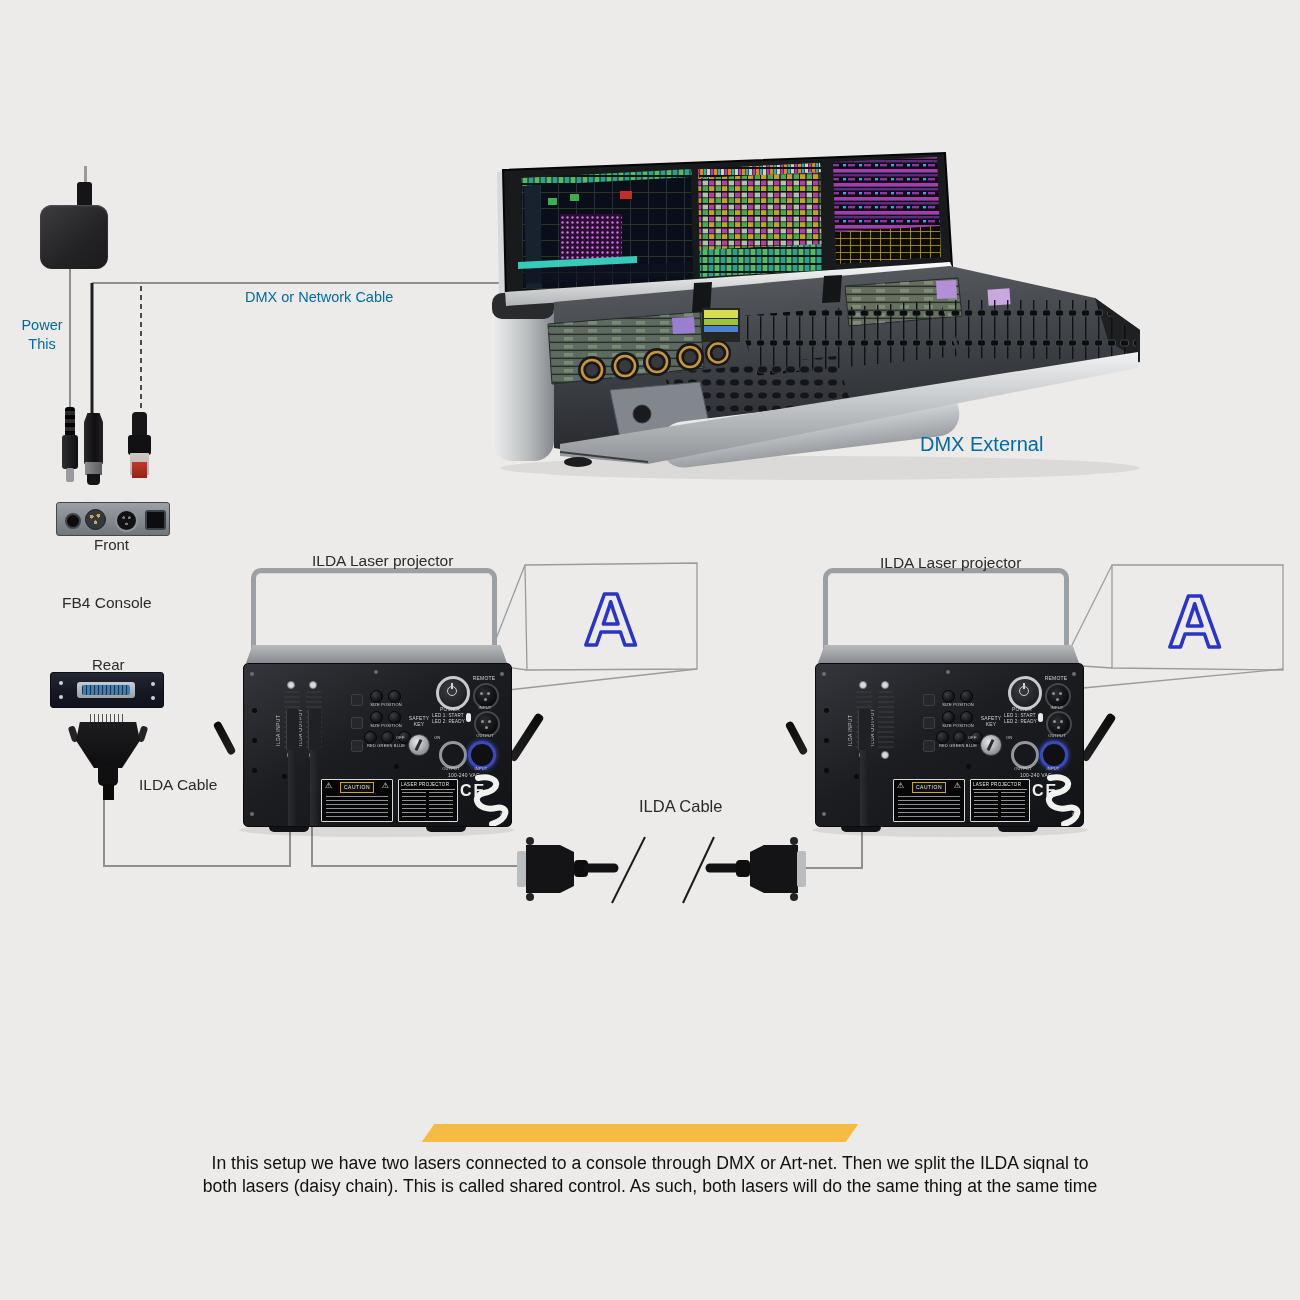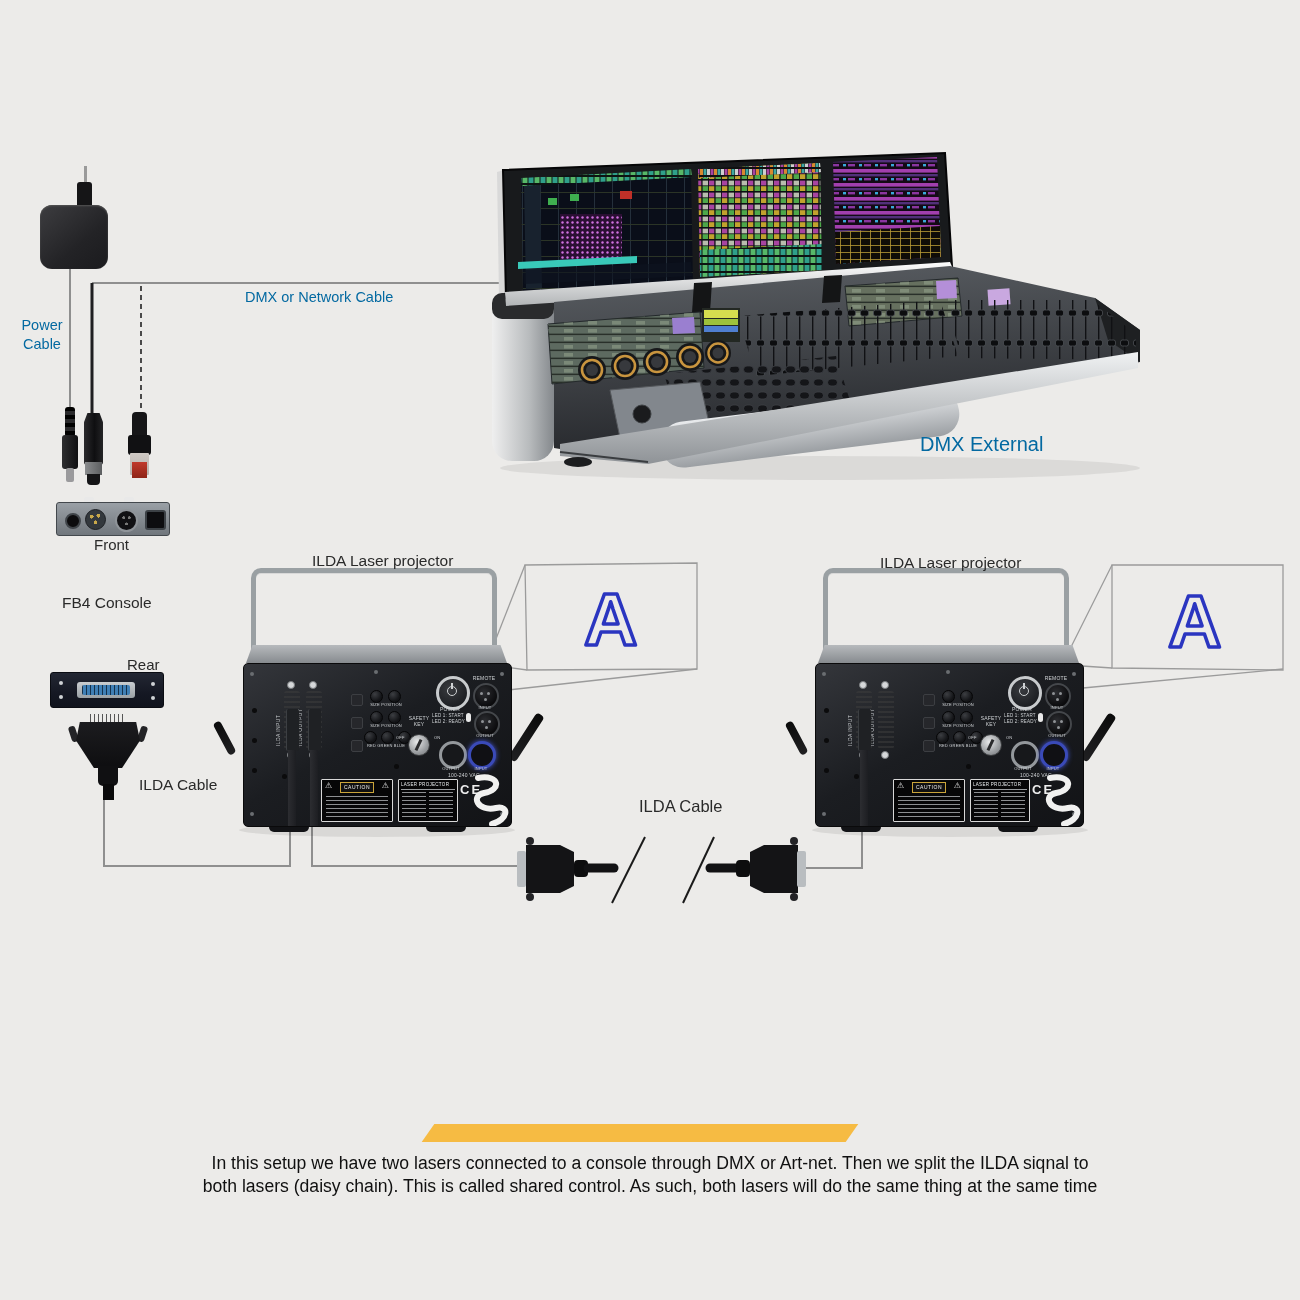--- a/index.html
+++ b/index.html
@@ -545,7 +545,7 @@
 
   <div class="lbl" style="left:18px;top:316px;width:48px;text-align:center;font-size:14.5px;line-height:1.3;">
     <div>Power</div>
-    <div>Cable</div>
+    <div>This</div>
   </div>
   <div class="lbl" style="left:245px;top:289px;font-size:14.5px;">DMX or Network Cable</div>
   <div class="lbl" style="left:920px;top:433px;font-size:20px;">DMX External</div>

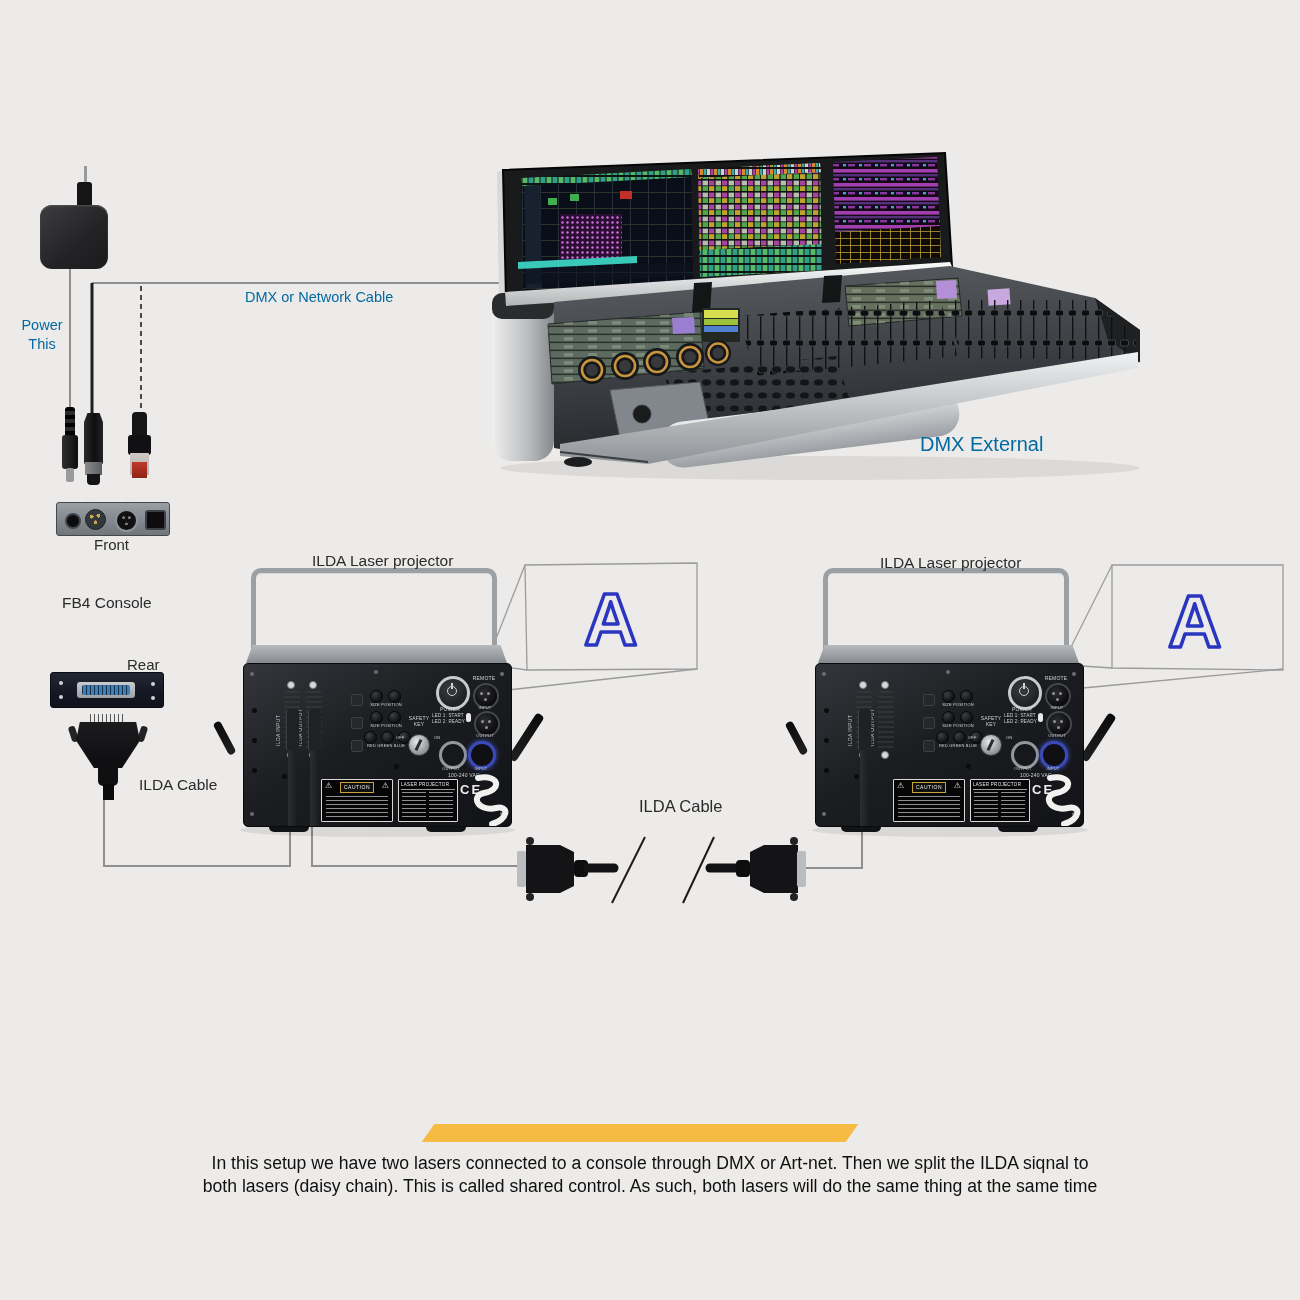--- a/index.html
+++ b/index.html
@@ -551,7 +551,7 @@
   <div class="lbl" style="left:920px;top:433px;font-size:20px;">DMX External</div>
   <div class="lbl lbl-sm" style="left:94px;top:536px;">Front</div>
   <div class="lbl lbl-sm" style="left:62px;top:594px;font-size:15.5px;">FB4 Console</div>
-  <div class="lbl lbl-sm" style="left:92px;top:656px;margin-left:35px;">Rear</div>
+  <div class="lbl lbl-sm" style="left:92px;top:656px;">Rear</div>
   <div class="lbl lbl-sm" style="left:139px;top:776px;font-size:15.5px;">ILDA Cable</div>
   <div class="lbl lbl-sm" style="left:639px;top:797px;font-size:16.5px;">ILDA Cable</div>
   <div class="lbl lbl-sm" style="left:312px;top:552px;font-size:15.5px;">ILDA Laser projector</div>

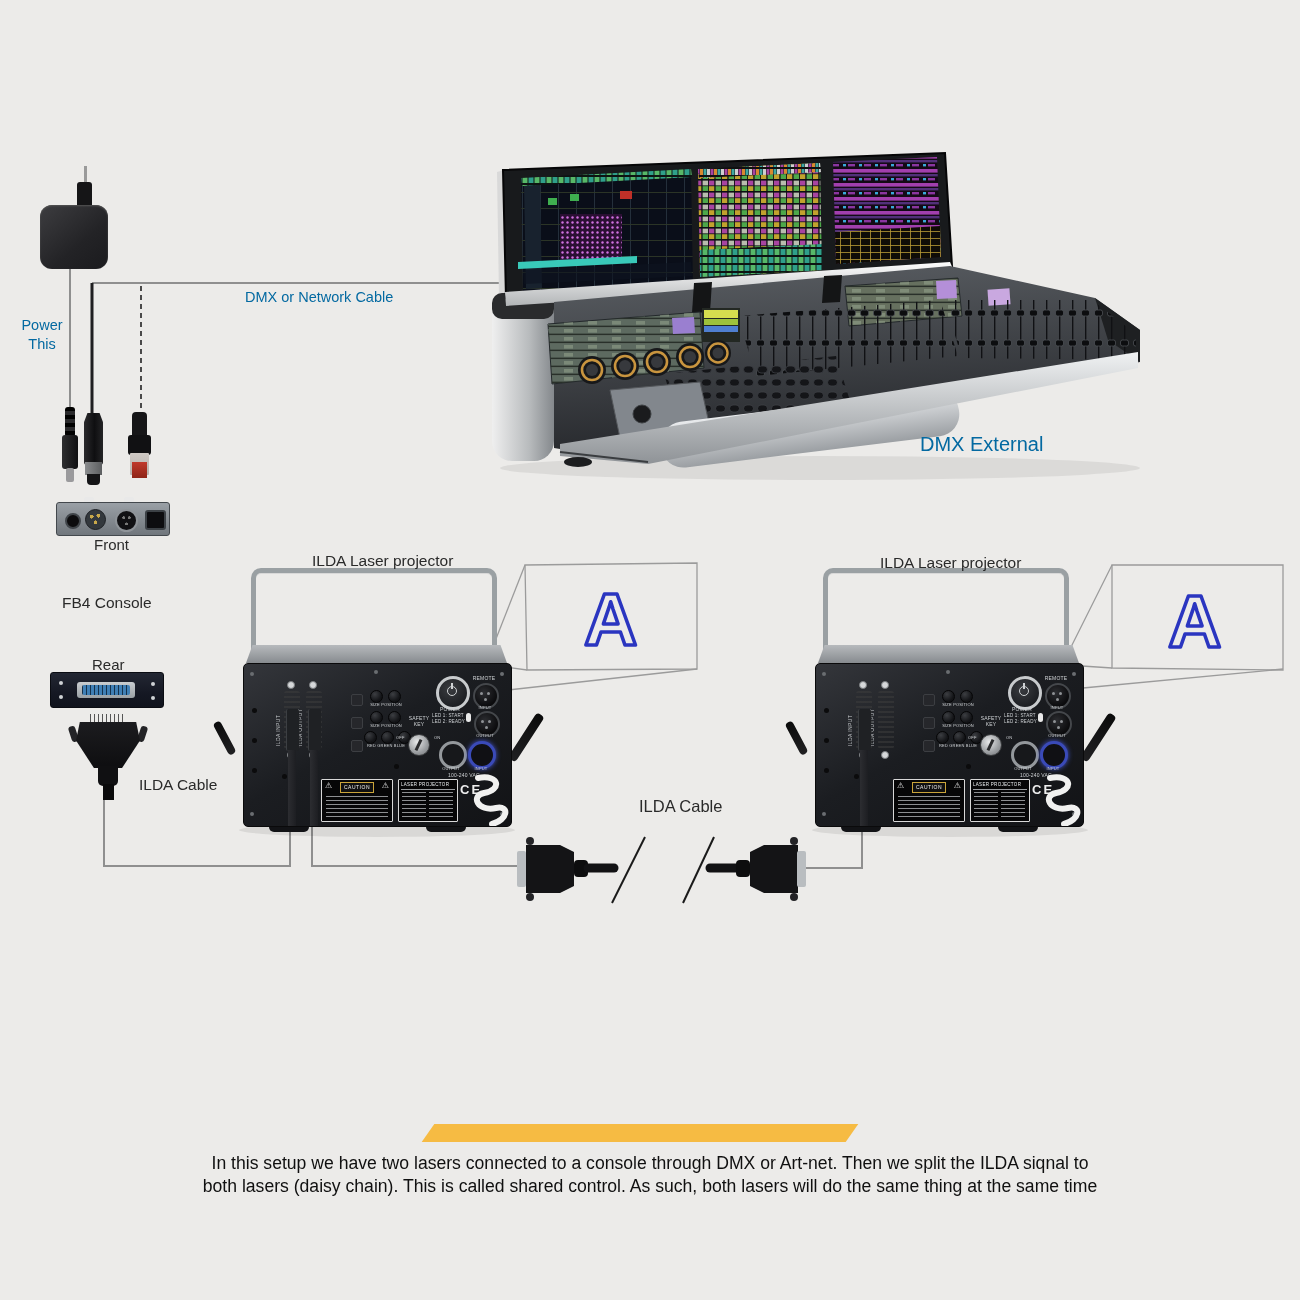--- a/index.html
+++ b/index.html
@@ -85,7 +85,7 @@
   .speclbl{position:absolute;background:#060607;border:1px solid #d8d8d8;border-radius:1px;}
   .speclbl .ttl{position:absolute;left:2px;top:2px;right:2px;height:7px;border-bottom:1px solid #9a9da0;
                 color:#eceff1;font-size:4.5px;line-height:6px;letter-spacing:.3px;}
-  .ce{position:absolute;font-size:13px;font-weight:bold;color:#ededed;letter-spacing:2px;}
+  .ce{position:absolute;font-size:16px;font-weight:bold;color:#ededed;letter-spacing:2px;}
   
   .title-hl{position:absolute;left:428px;top:1124px;width:424px;height:18px;background:#f6bb43;transform:skewX(-35deg);}
   .title-text{position:absolute;left:0;top:1109px;width:1300px;text-align:center;font-size:34px;font-weight:700;

